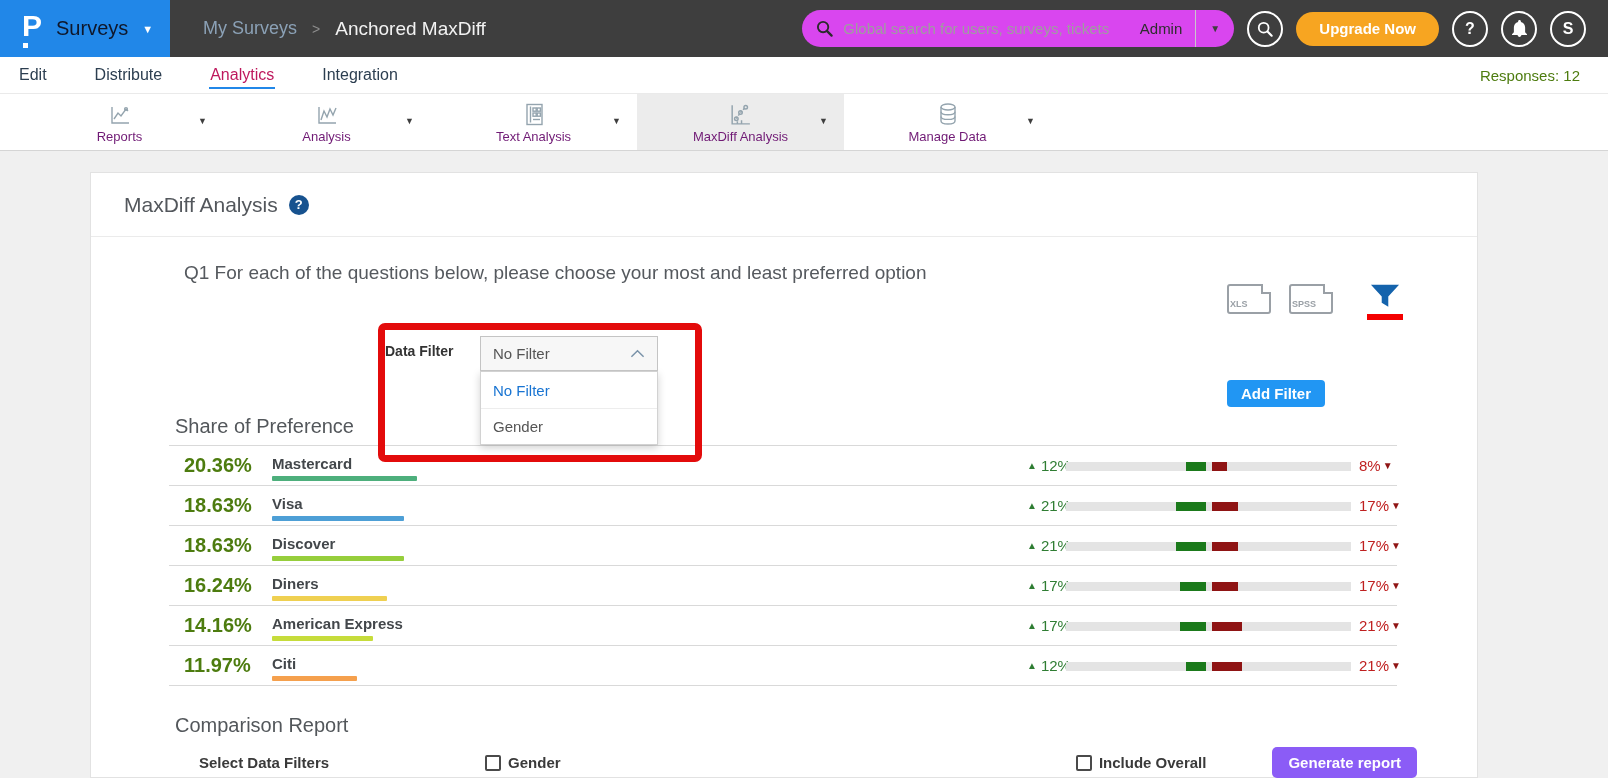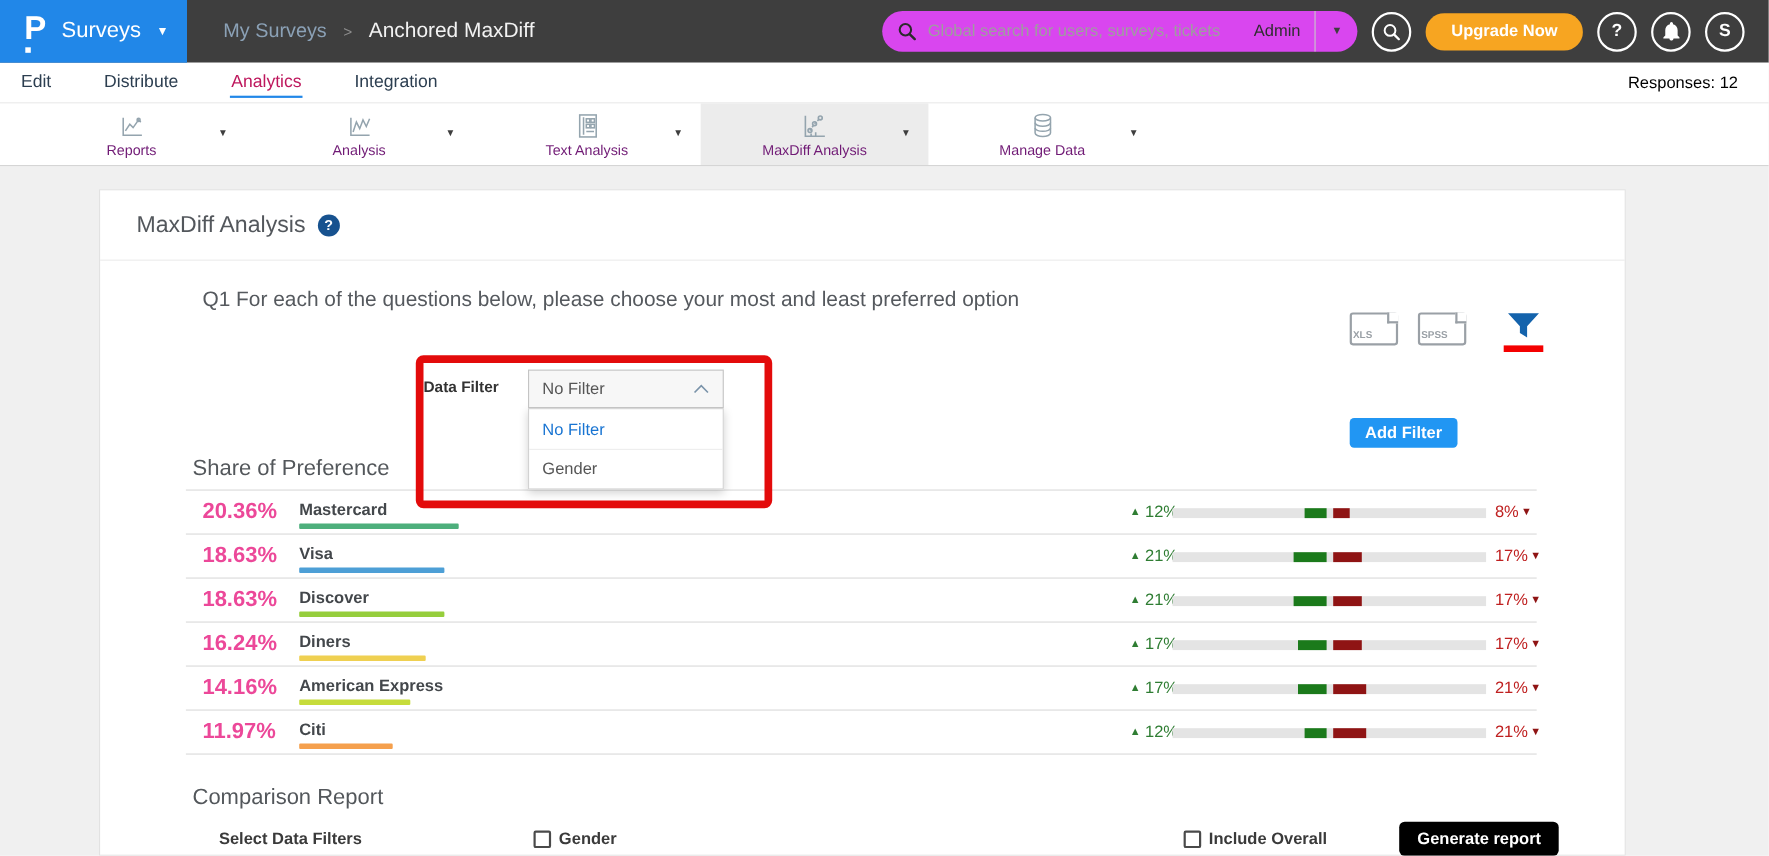--- a/index.html
+++ b/index.html
@@ -13,7 +13,7 @@
   .logo-block { width:170px; background:#2187E8; display:flex; align-items:center; padding-left:22px; gap:14px; cursor:pointer; }
   .logo-p { color:#fff; font-size:30px; font-weight:700; line-height:1; position:relative; top:-3px; }
   .logo-p::after { content:''; position:absolute; left:1px; bottom:-7px; width:5px; height:5px; background:#fff; }
-  .product-label { color:#ffffff; font-size:20px; }
+  .product-label { color:#0f172a; font-size:20px; }
   .small-caret { color:#fff; font-size:11px; }
   .breadcrumb { display:flex; align-items:center; gap:15px; margin-left:33px; }
   .bc-parent { color:#8BA1B6; font-size:18px; cursor:pointer; }

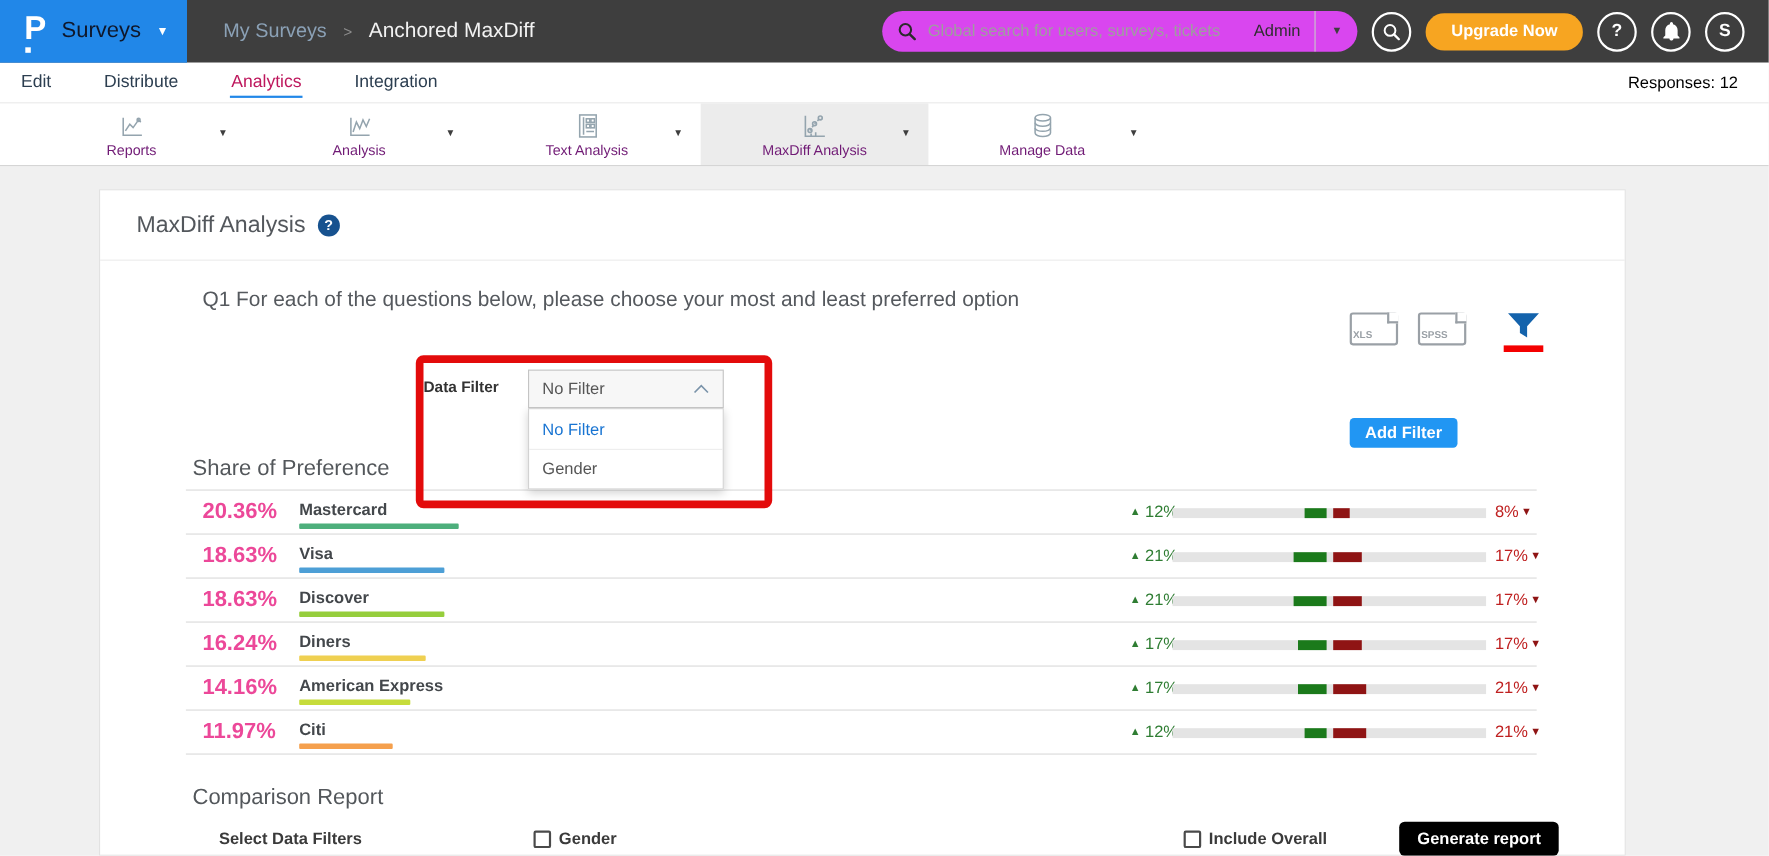--- a/index.html
+++ b/index.html
@@ -33,7 +33,7 @@
   .nav-row { height:36px; background:#fff; display:flex; align-items:center; padding-left:18px; gap:46px; }
   .nav-item { font-size:16px; color:#2C3E50; cursor:pointer; padding:5px 1px 3px; border-bottom:2px solid transparent; }
   .nav-item.active { color:#be185d; border-bottom-color:#2187E8; }
-  .nav-right { margin-left:auto; color:#000000; font-size:15px; padding-right:28px; }
+  .nav-right { margin-left:auto; color:#4d7c0f; font-size:15px; padding-right:28px; }
   
   .toolbar { height:58px; background:#fff; border-top:1px solid #EAEAEA; border-bottom:1px solid #D5D5D5; display:flex; padding-left:16px; }
   .tb-item { width:207px; position:relative; display:flex; flex-direction:column; align-items:center; justify-content:center; gap:2px; cursor:pointer; }

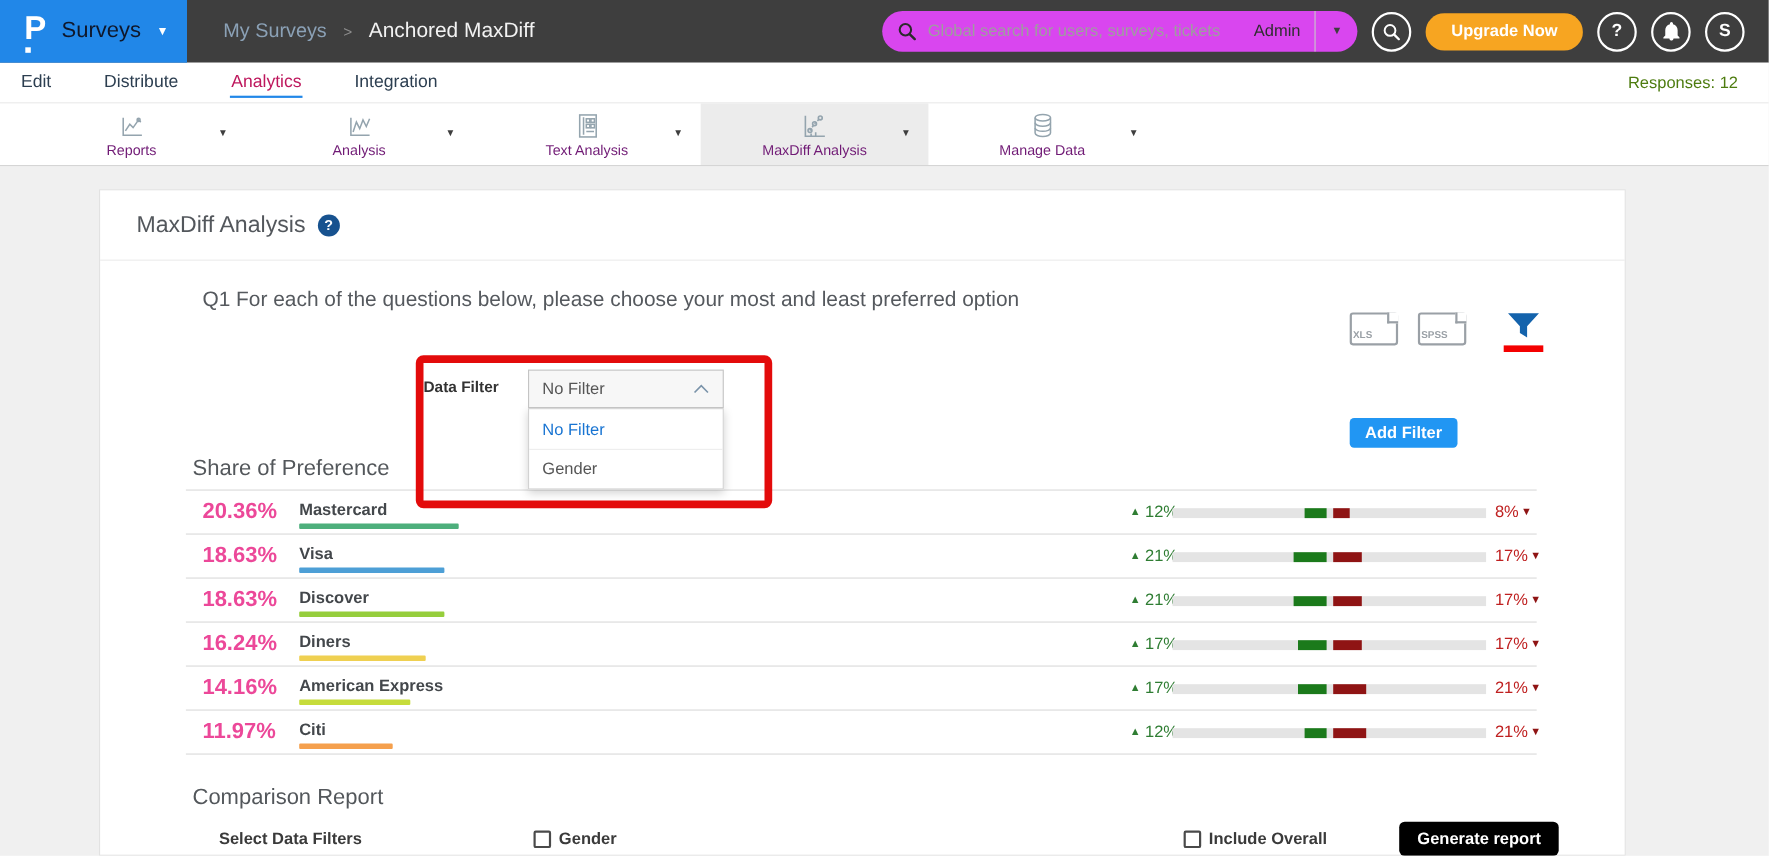--- a/index.html
+++ b/index.html
@@ -73,7 +73,7 @@
   .share-title { margin:2px 0 0 -9px; height:26px; }
   .share-table { margin:4px 42px 0 -15px; border-top:1px solid #D9D9D9; }
   .srow { height:40px; border-bottom:1px solid #D9D9D9; position:relative; }
-  .srow-pct { position:absolute; left:15px; top:8px; font-size:20px; font-weight:700; color:#ec4899; }
+  .srow-pct { position:absolute; left:15px; top:8px; font-size:20px; font-weight:700; color:#4d7c0f; }
   .srow-brand { position:absolute; left:103px; top:9px; font-size:15px; font-weight:700; color:#43474B; }
   .srow-underline { position:absolute; left:103px; top:30px; height:5px; border-radius:1px; }
   .srow-up { position:absolute; left:858px; top:11px; font-size:15px; color:#2F7D33; display:flex; align-items:center; gap:4px; }

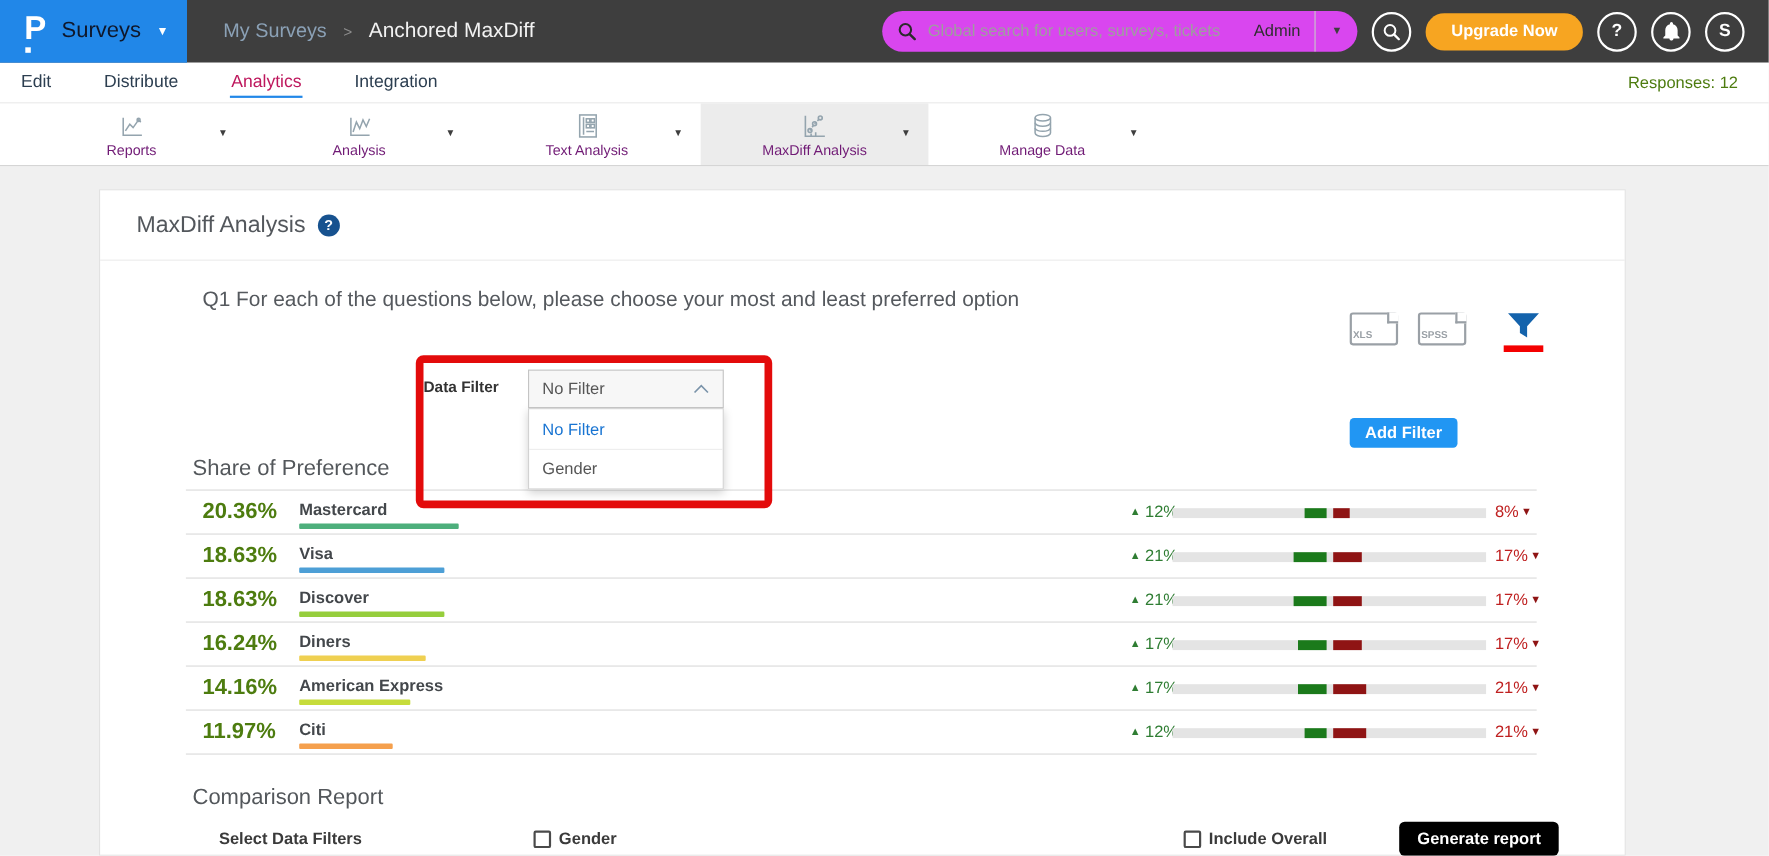--- a/index.html
+++ b/index.html
@@ -92,7 +92,7 @@
   .cb-label { font-size:15px; font-weight:700; color:#3A3A3A; }
   .gender-group { margin-left:156px; }
   .overall-group { margin-left:auto; }
-  .generate-btn { margin:0 22px 0 66px; background:#000000; color:#fff; border:none; border-radius:5px; font-size:15px; font-weight:700; padding:7px 16px; cursor:pointer; font-family:"Liberation Sans",sans-serif; }
+  .generate-btn { margin:0 22px 0 66px; background:#8b5cf6; color:#fff; border:none; border-radius:5px; font-size:15px; font-weight:700; padding:7px 16px; cursor:pointer; font-family:"Liberation Sans",sans-serif; }
 </style>
 </head>
 <body>

